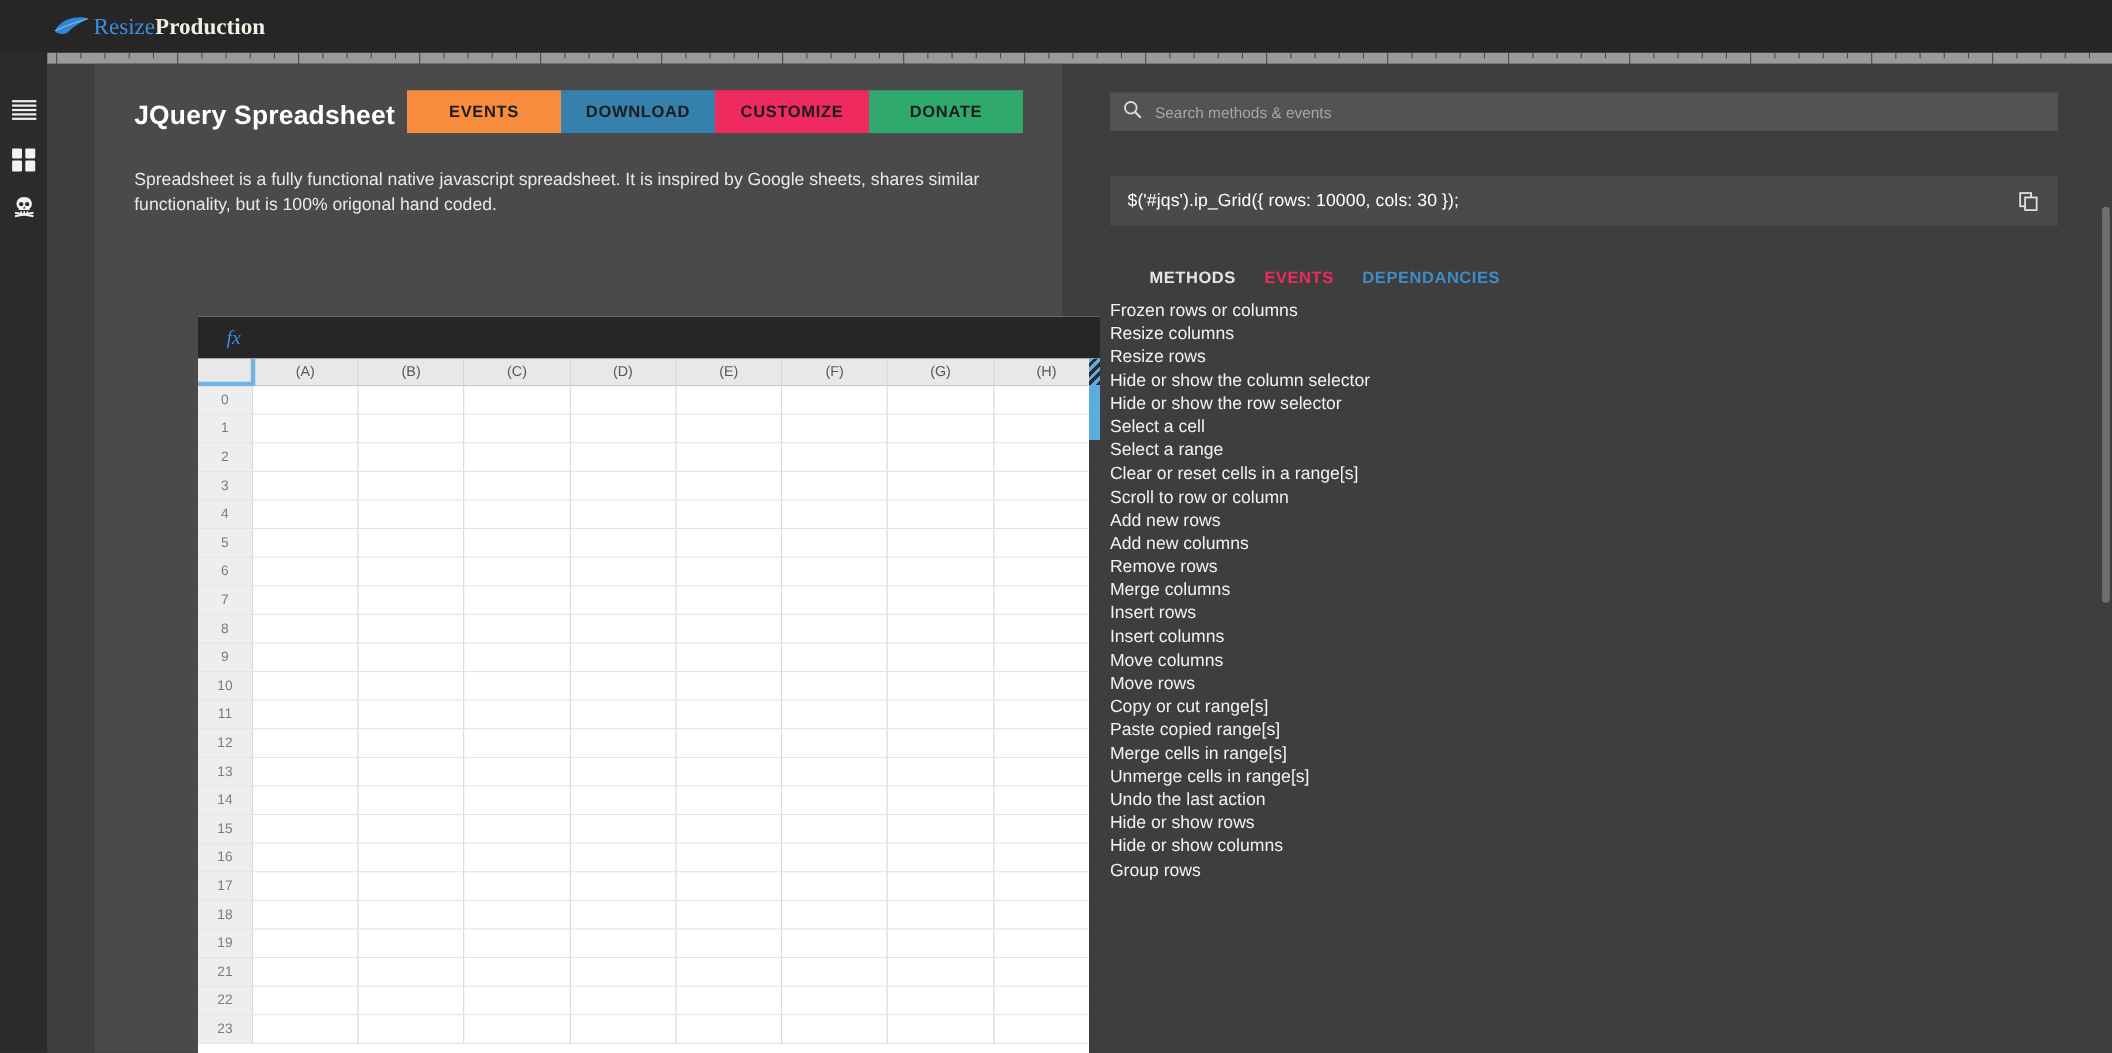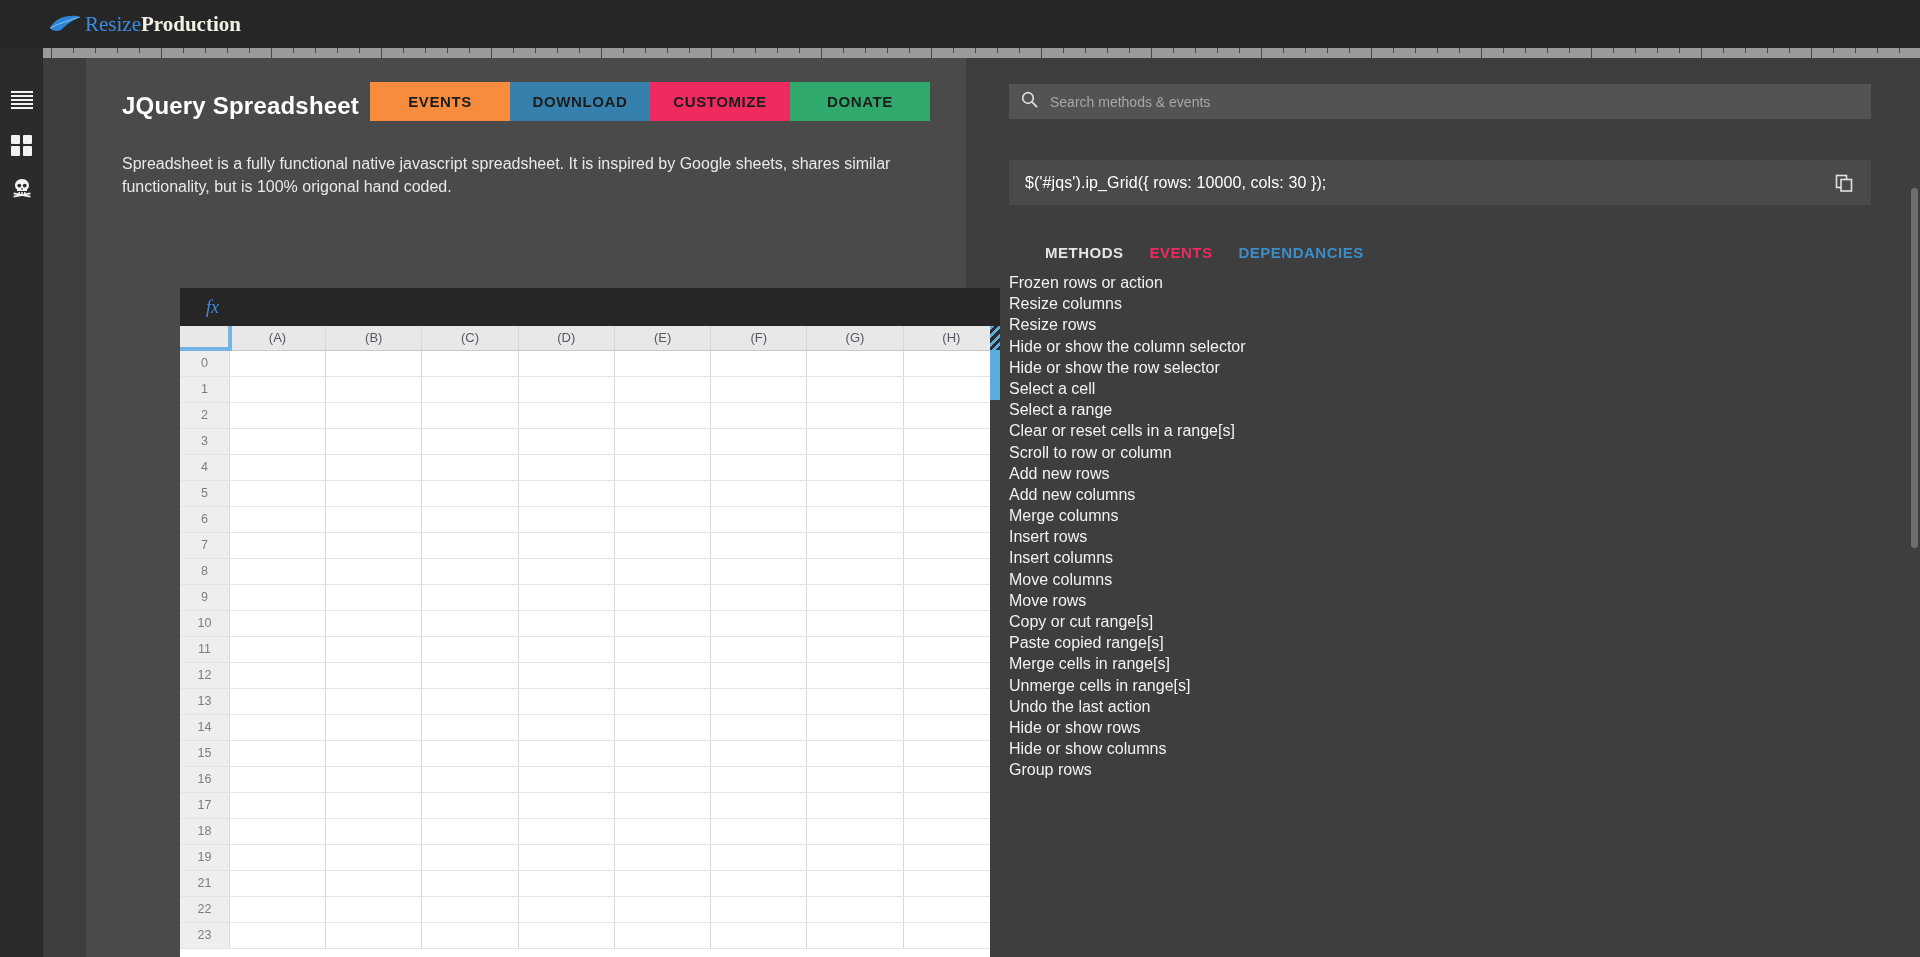--- a/index.html
+++ b/index.html
@@ -625,7 +625,7 @@
     </div>
 
     <div id="method-list">
-        <div class="m-item">Frozen rows or action</div>
+        <div class="m-item">Frozen rows or columns</div>
         <div class="m-item">Resize columns</div>
         <div class="m-item">Resize rows</div>
         <div class="m-item">Hide or show the column selector</div>

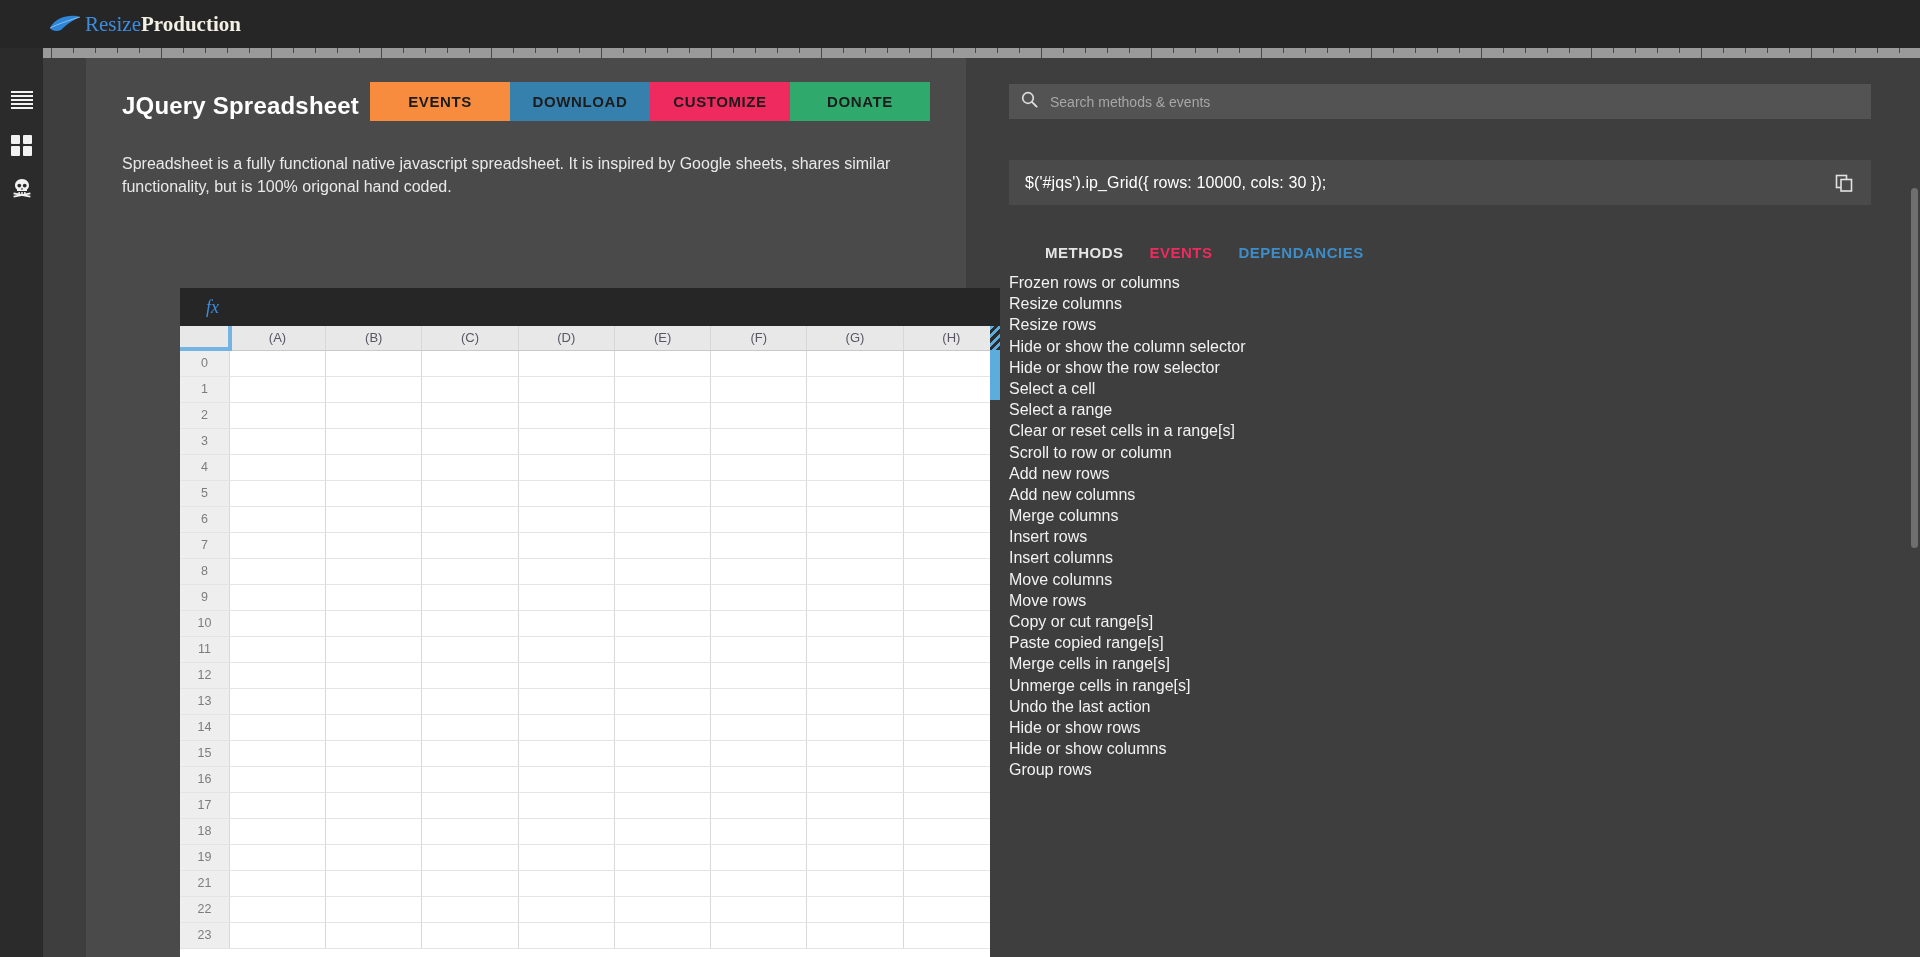--- a/index.html
+++ b/index.html
@@ -636,6 +636,7 @@
         <div class="m-item">Scroll to row or column</div>
         <div class="m-item">Add new rows</div>
         <div class="m-item">Add new columns</div>
+        <div class="m-item">Remove rows</div>
         <div class="m-item">Merge columns</div>
         <div class="m-item">Insert rows</div>
         <div class="m-item">Insert columns</div>

